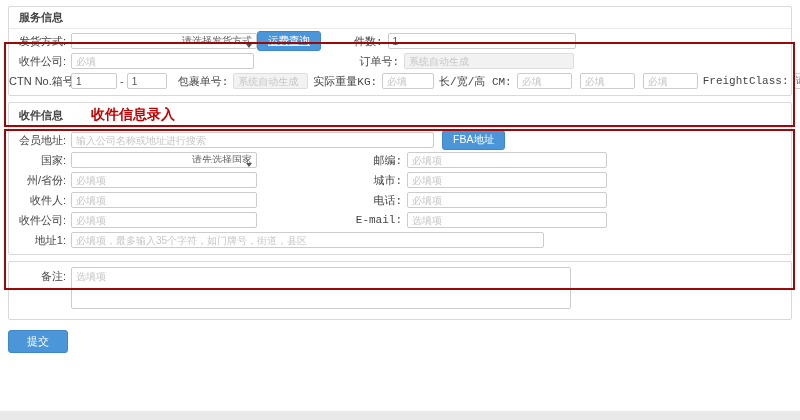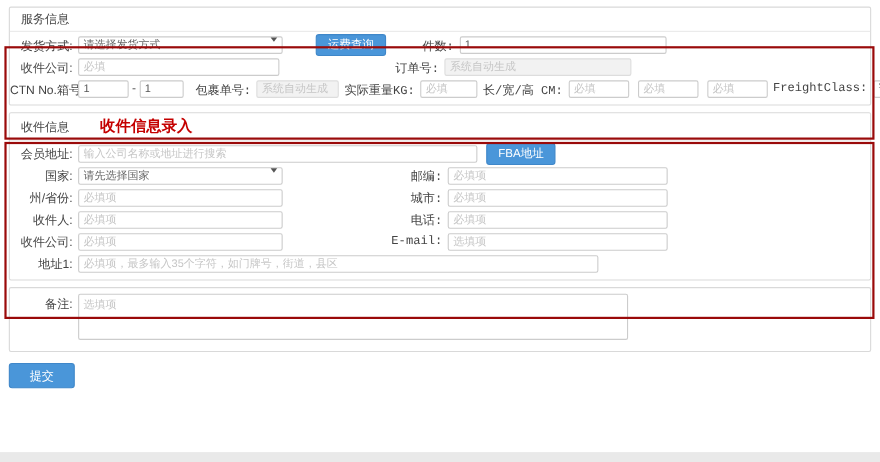--- a/index.html
+++ b/index.html
@@ -16,7 +16,7 @@
   
   .section { border:1px solid #d9d9d9; border-radius:2px; margin:6px 8px; background:#fff; }
   .sec-head { display:flex; align-items:center; padding:3px 10px; border-bottom:1px solid #e9e9e9; }
-  .sec-title { font-weight:normal; font-size:11px; color:#444;text-align:center; }
+  .sec-title { font-weight:bold; font-size:11px; color:#444;text-align:center; }
   .annot-inline { margin-left:28px; font-size:14px; font-weight:bold; color:#c40000; }
   .sec-body { padding:2px 6px 4px 0; }
 

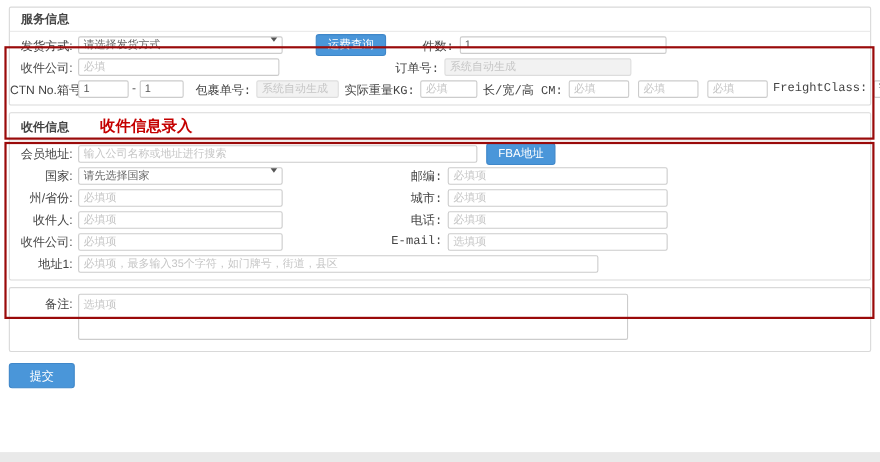--- a/index.html
+++ b/index.html
@@ -30,7 +30,7 @@
   .ipt::placeholder { color:#c6c6c6; }
   .ipt:disabled, .ipt.dis { background:#f2f2f2; border-color:#ddd; }
   .sel { height:16px; border:1px solid #ccc; border-radius:2px; background:#fff;
-    display:flex; align-items:flex-start; justify-content:space-between; padding:0 4px; color:#666; font-size:10px; }
+    display:flex; align-items:flex-end; justify-content:space-between; padding:0 4px; color:#666; font-size:10px;flex-direction:column; }
   .sel-text { overflow:hidden; }
   .chev { width:0; height:0; border-left:3.5px solid transparent; border-right:3.5px solid transparent;
     border-top:4px solid #555; margin-left:4px; flex-shrink:0; }

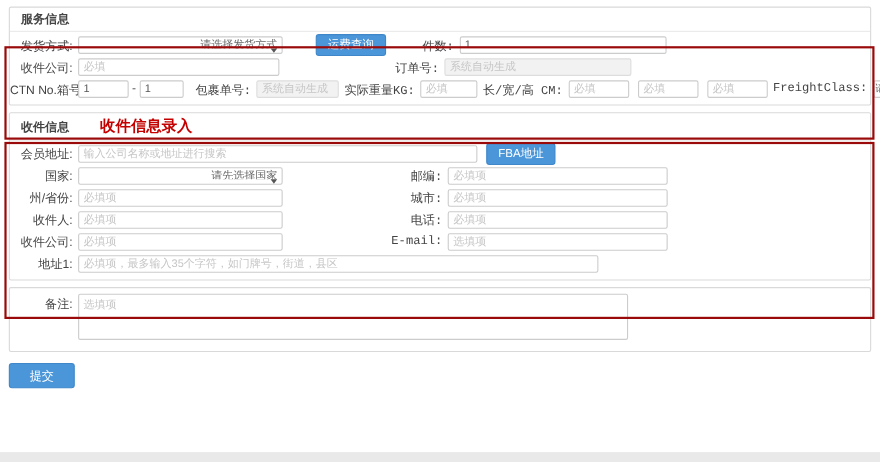--- a/index.html
+++ b/index.html
@@ -42,7 +42,7 @@
   .w46{width:46px;} .w40{width:40px;} .w75{width:75px;} .w52{width:52px;} .w55{width:55px;}
   .w37{width:37px;} .w343{width:363px;} .w200{width:200px;} .w473{width:473px;} .w433{width:433px;}
   .dash { padding:0 3px; color:#555; }
-  .gap6{margin-left:6px;} .gap8{margin-left:8px;} .gap28{margin-left:28px;} .gap30{margin-left:30px;}
+  .gap6{margin-left:6px;} .gap8{margin-left:8px;} .gap28{margin-left:28px;} .gap30{text-decoration:underline;}
 
   .cbx { width:9px; height:9px; border:1px solid #aaa; border-radius:1px; background:#fff;
     display:inline-block; margin:0 4px 0 8px; flex-shrink:0; }

